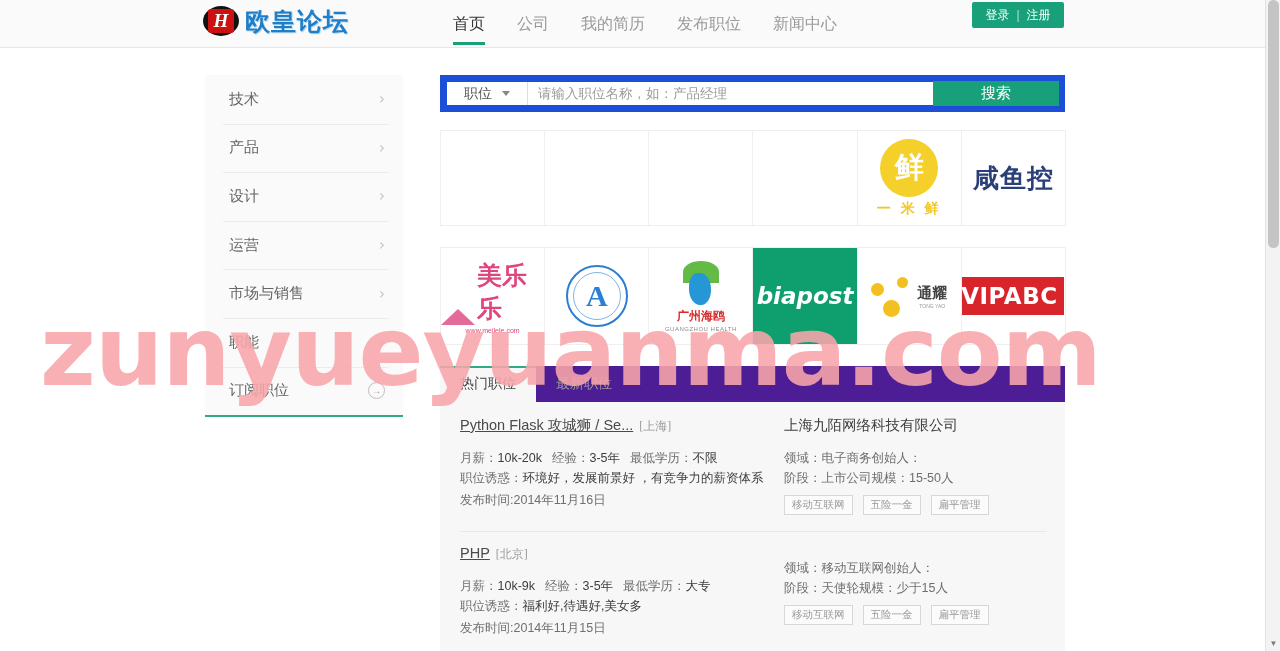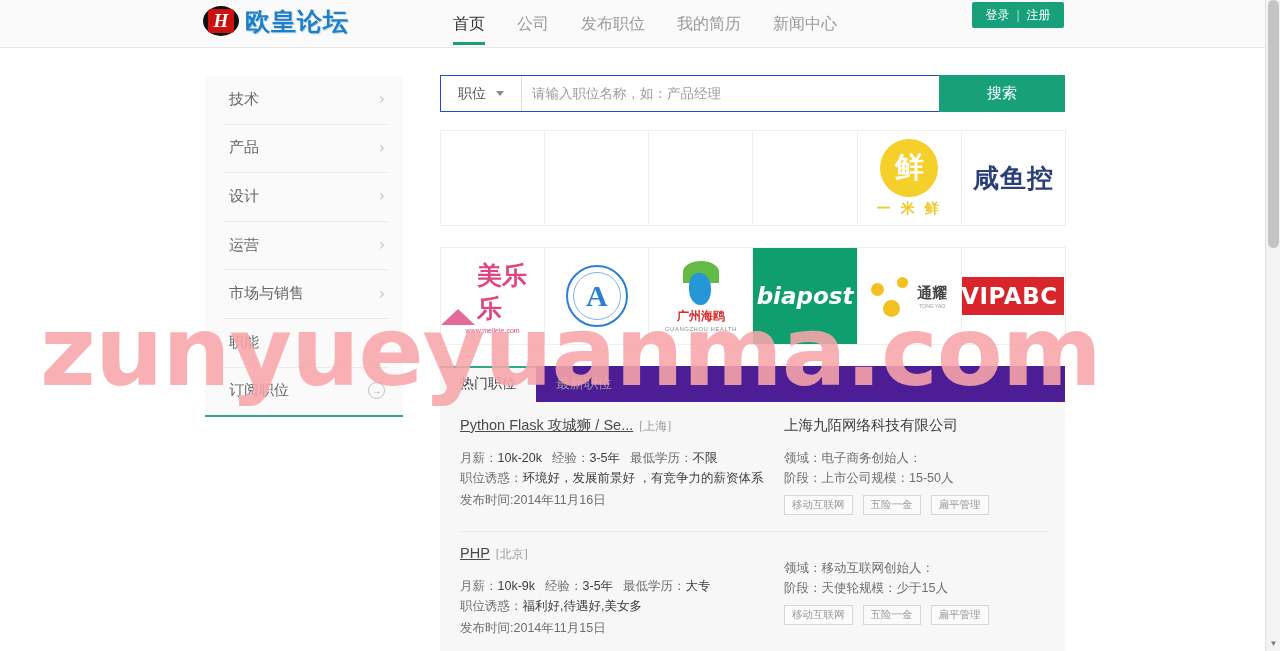--- a/index.html
+++ b/index.html
@@ -365,8 +365,8 @@
   <div class="nav">
     <div class="nav-item active">首页</div>
     <div class="nav-item">公司</div>
+    <div class="nav-item">我的简历</div>
     <div class="nav-item">发布职位</div>
-    <div class="nav-item">我的简历</div>
     <div class="nav-item">新闻中心</div>
   </div>
 

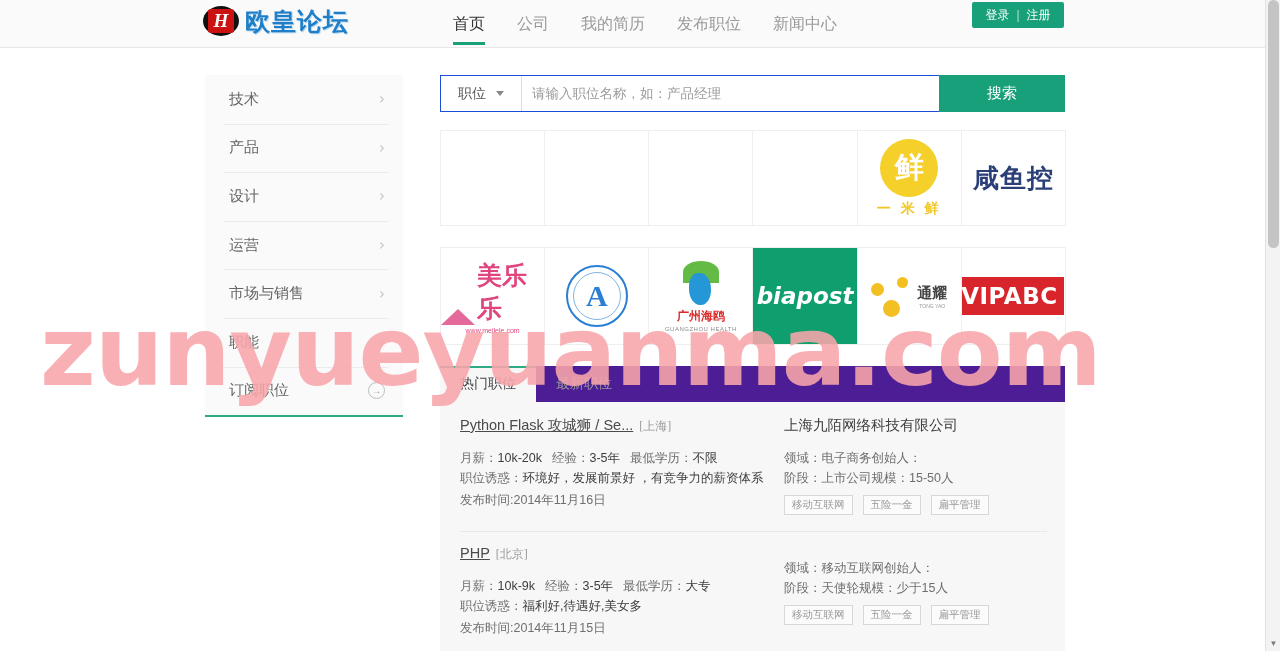--- a/index.html
+++ b/index.html
@@ -123,7 +123,7 @@
   
   .search-row {
     display: flex; height: 37px;
-    border: 1px solid #1d4ed8;
+    border: 7px solid #1d4ed8;
     background: #fff;
   }
   .search-select {

